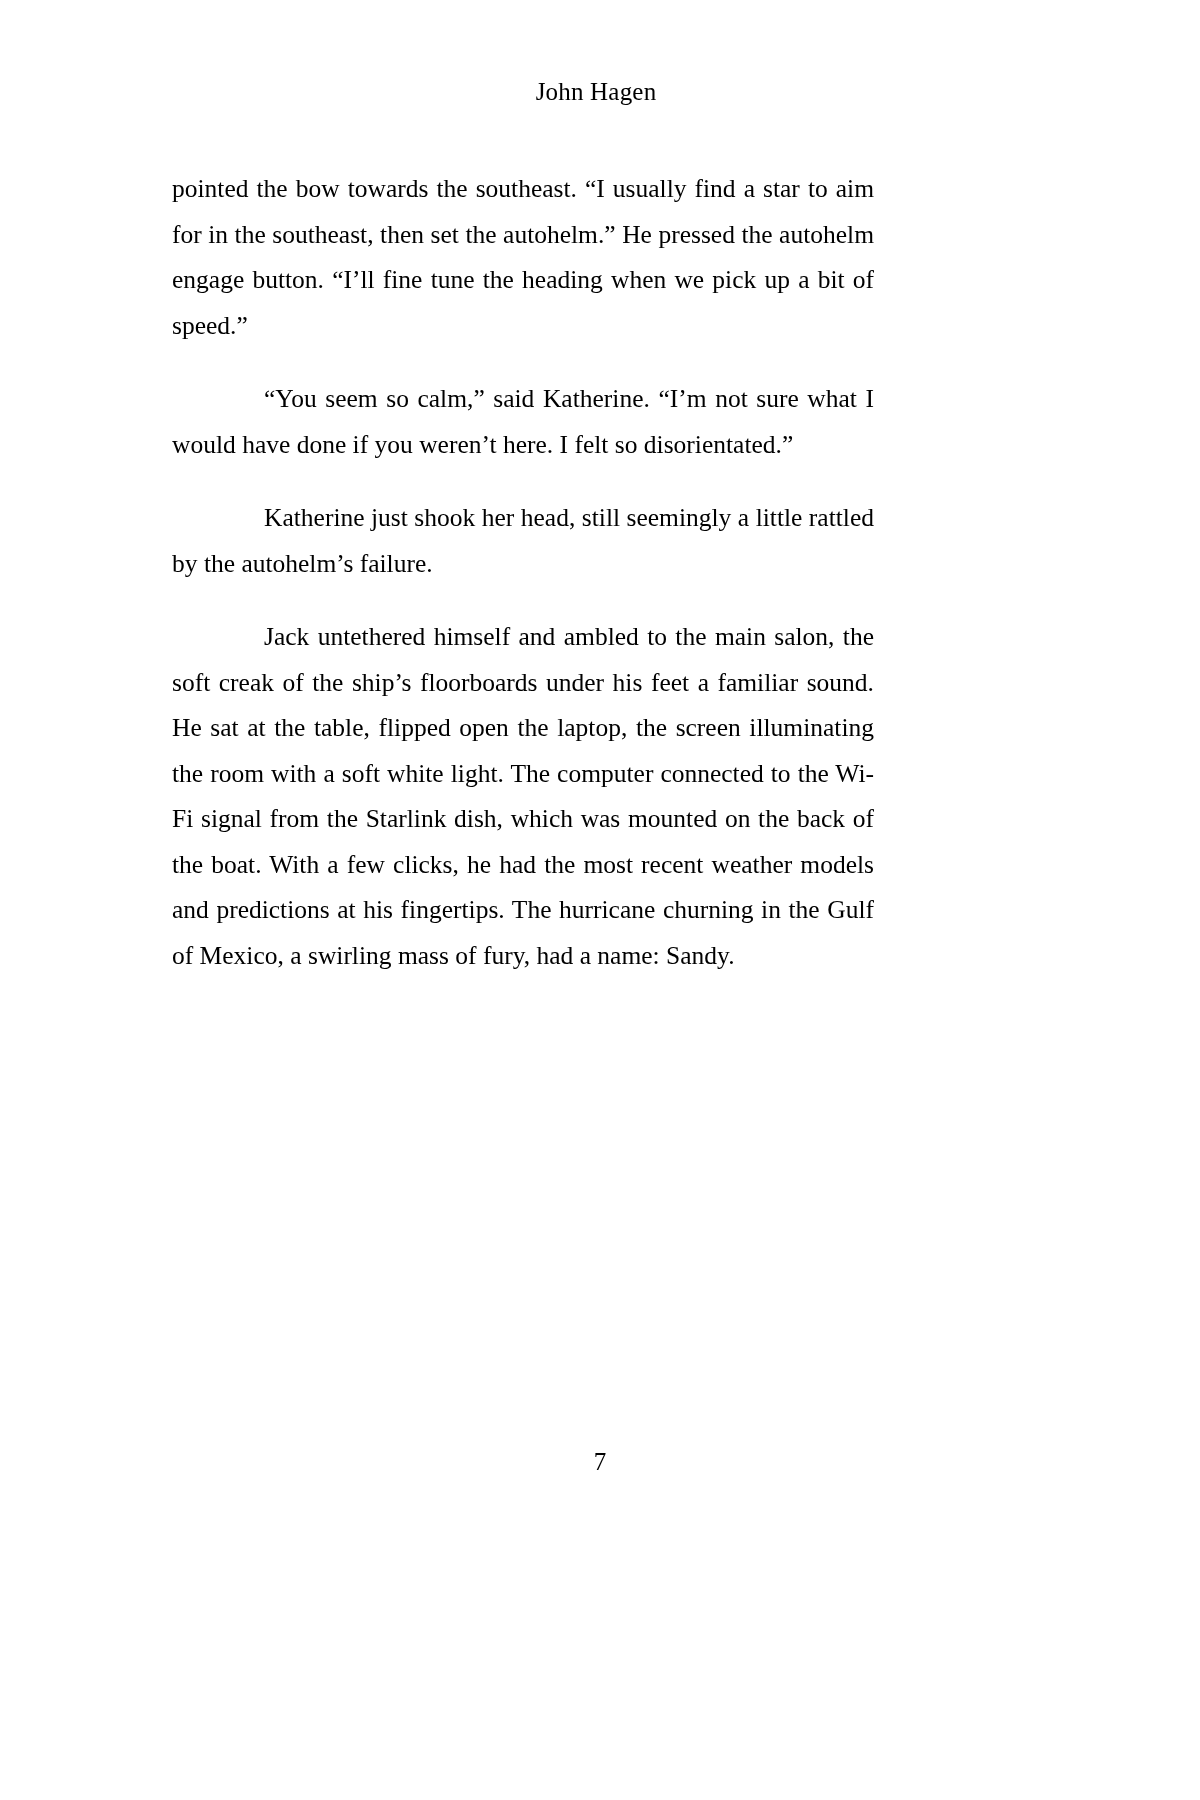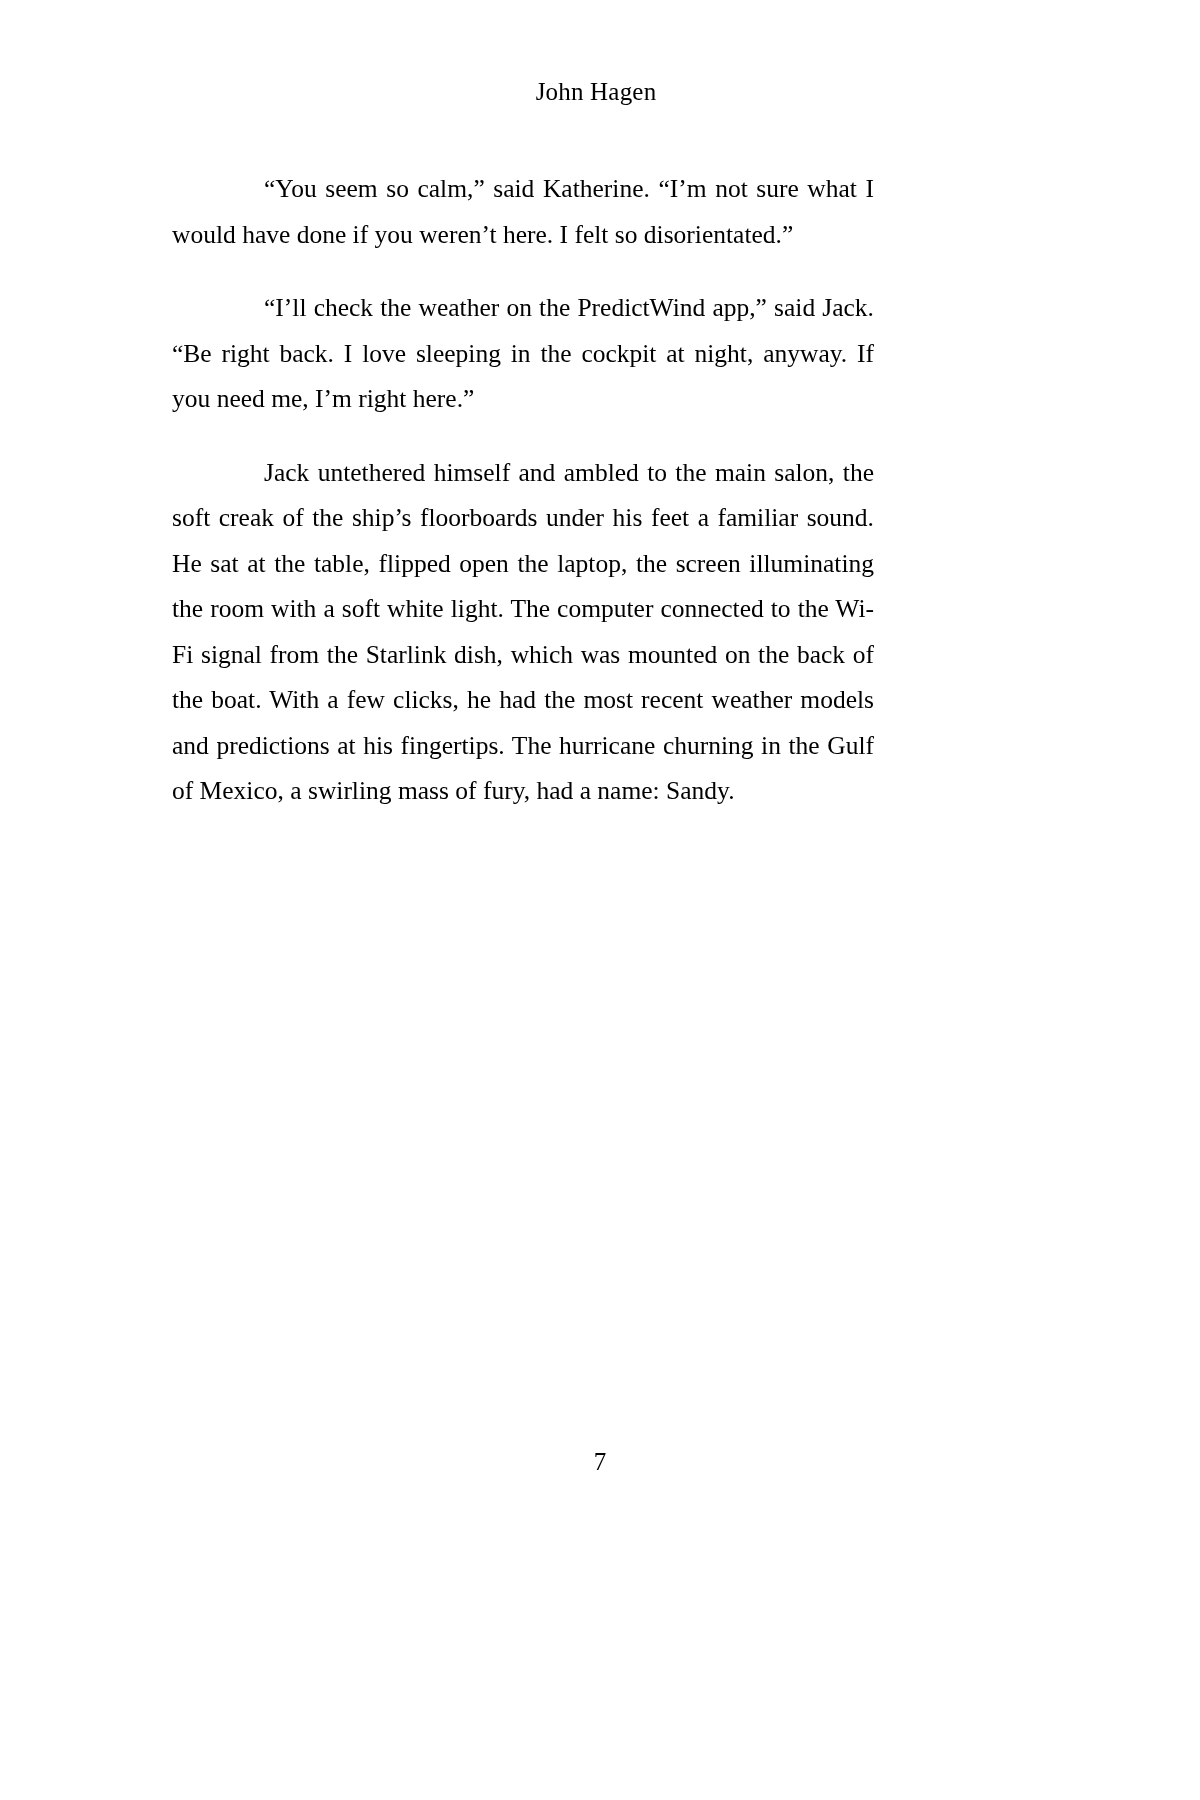--- a/index.html
+++ b/index.html
@@ -68,6 +68,7 @@
   <div class="running-header">John Hagen</div>
 
   <div class="body-block">
+    <p class="para">pointed the bow towards the southeast. “I usually find a star to aim for in the southeast, then set the autohelm.” He pressed the autohelm engage button. “I’ll fine tune the heading when we pick up a bit of speed.”</p>
     <p class="para indented">“You seem so calm,” said Katherine. “I’m not sure what I would have done if you weren’t here. I felt so disorientated.”</p>
     <p class="para indented">“I’ll check the weather on the PredictWind app,” said Jack. “Be right back. I love sleeping in the cockpit at night, anyway. If you need me, I’m right here.”</p>
     <p class="para indented">Jack untethered himself and ambled to the main salon, the soft creak of the ship’s floorboards under his feet a familiar sound. He sat at the table, flipped open the laptop, the screen illuminating the room with a soft white light. The computer connected to the Wi-Fi signal from the Starlink dish, which was mounted on the back of the boat. With a few clicks, he had the most recent weather models and predictions at his fingertips. The hurricane churning in the Gulf of Mexico, a swirling mass of fury, had a name: Sandy.</p>

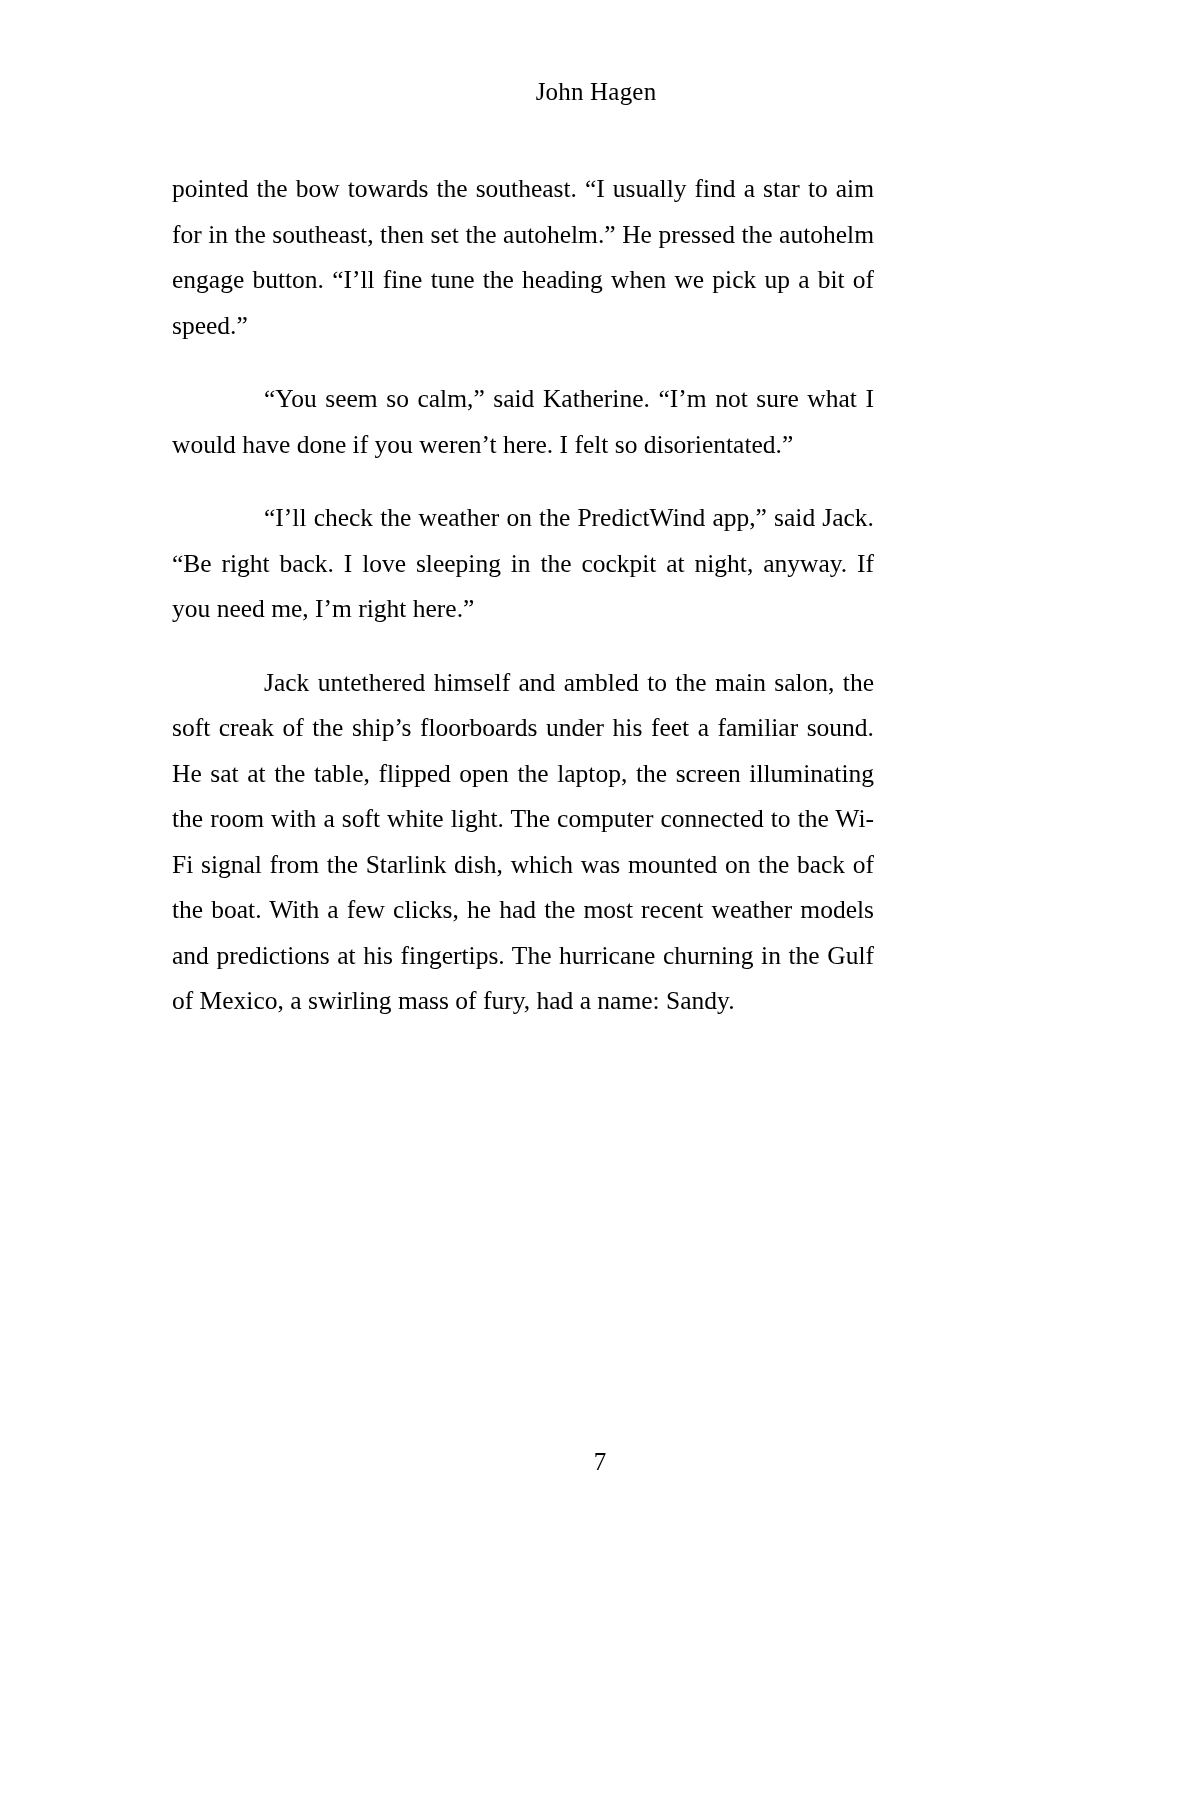--- a/index.html
+++ b/index.html
@@ -70,6 +70,7 @@
   <div class="body-block">
     <p class="para">pointed the bow towards the southeast. “I usually find a star to aim for in the southeast, then set the autohelm.” He pressed the autohelm engage button. “I’ll fine tune the heading when we pick up a bit of speed.”</p>
     <p class="para indented">“You seem so calm,” said Katherine. “I’m not sure what I would have done if you weren’t here. I felt so disorientated.”</p>
+    <p class="para indented">Katherine just shook her head, still seemingly a little rattled by the autohelm’s failure.</p>
     <p class="para indented">“I’ll check the weather on the PredictWind app,” said Jack. “Be right back. I love sleeping in the cockpit at night, anyway. If you need me, I’m right here.”</p>
     <p class="para indented">Jack untethered himself and ambled to the main salon, the soft creak of the ship’s floorboards under his feet a familiar sound. He sat at the table, flipped open the laptop, the screen illuminating the room with a soft white light. The computer connected to the Wi-Fi signal from the Starlink dish, which was mounted on the back of the boat. With a few clicks, he had the most recent weather models and predictions at his fingertips. The hurricane churning in the Gulf of Mexico, a swirling mass of fury, had a name: Sandy.</p>
   </div>

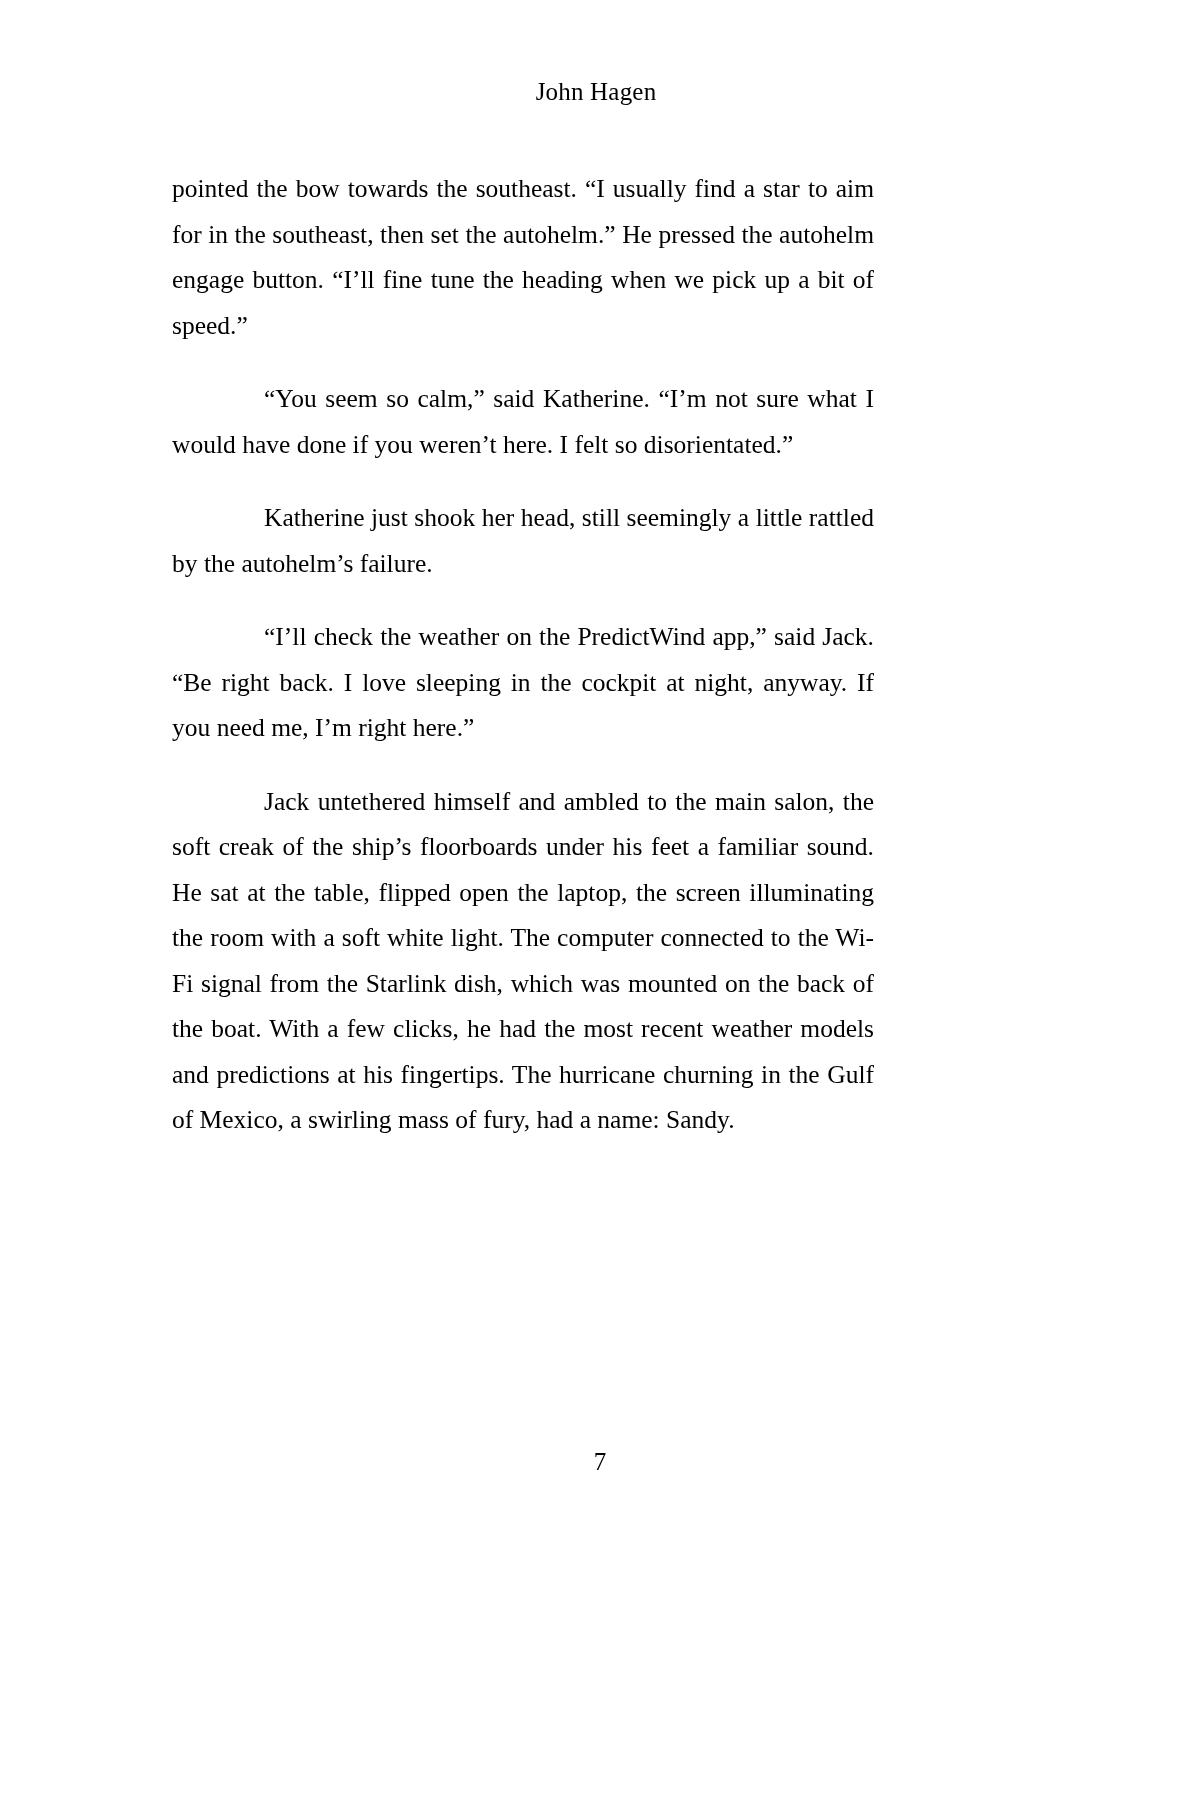--- a/index.html
+++ b/index.html
@@ -71,7 +71,6 @@
     <p class="para">pointed the bow towards the southeast. “I usually find a star to aim for in the southeast, then set the autohelm.” He pressed the autohelm engage button. “I’ll fine tune the heading when we pick up a bit of speed.”</p>
     <p class="para indented">“You seem so calm,” said Katherine. “I’m not sure what I would have done if you weren’t here. I felt so disorientated.”</p>
     <p class="para indented">Katherine just shook her head, still seemingly a little rattled by the autohelm’s failure.</p>
-    <p class="para indented">“I’ll check the weather on the PredictWind app,” said Jack. “Be right back. I love sleeping in the cockpit at night, anyway. If you need me, I’m right here.”</p>
     <p class="para indented">Jack untethered himself and ambled to the main salon, the soft creak of the ship’s floorboards under his feet a familiar sound. He sat at the table, flipped open the laptop, the screen illuminating the room with a soft white light. The computer connected to the Wi-Fi signal from the Starlink dish, which was mounted on the back of the boat. With a few clicks, he had the most recent weather models and predictions at his fingertips. The hurricane churning in the Gulf of Mexico, a swirling mass of fury, had a name: Sandy.</p>
   </div>
 

